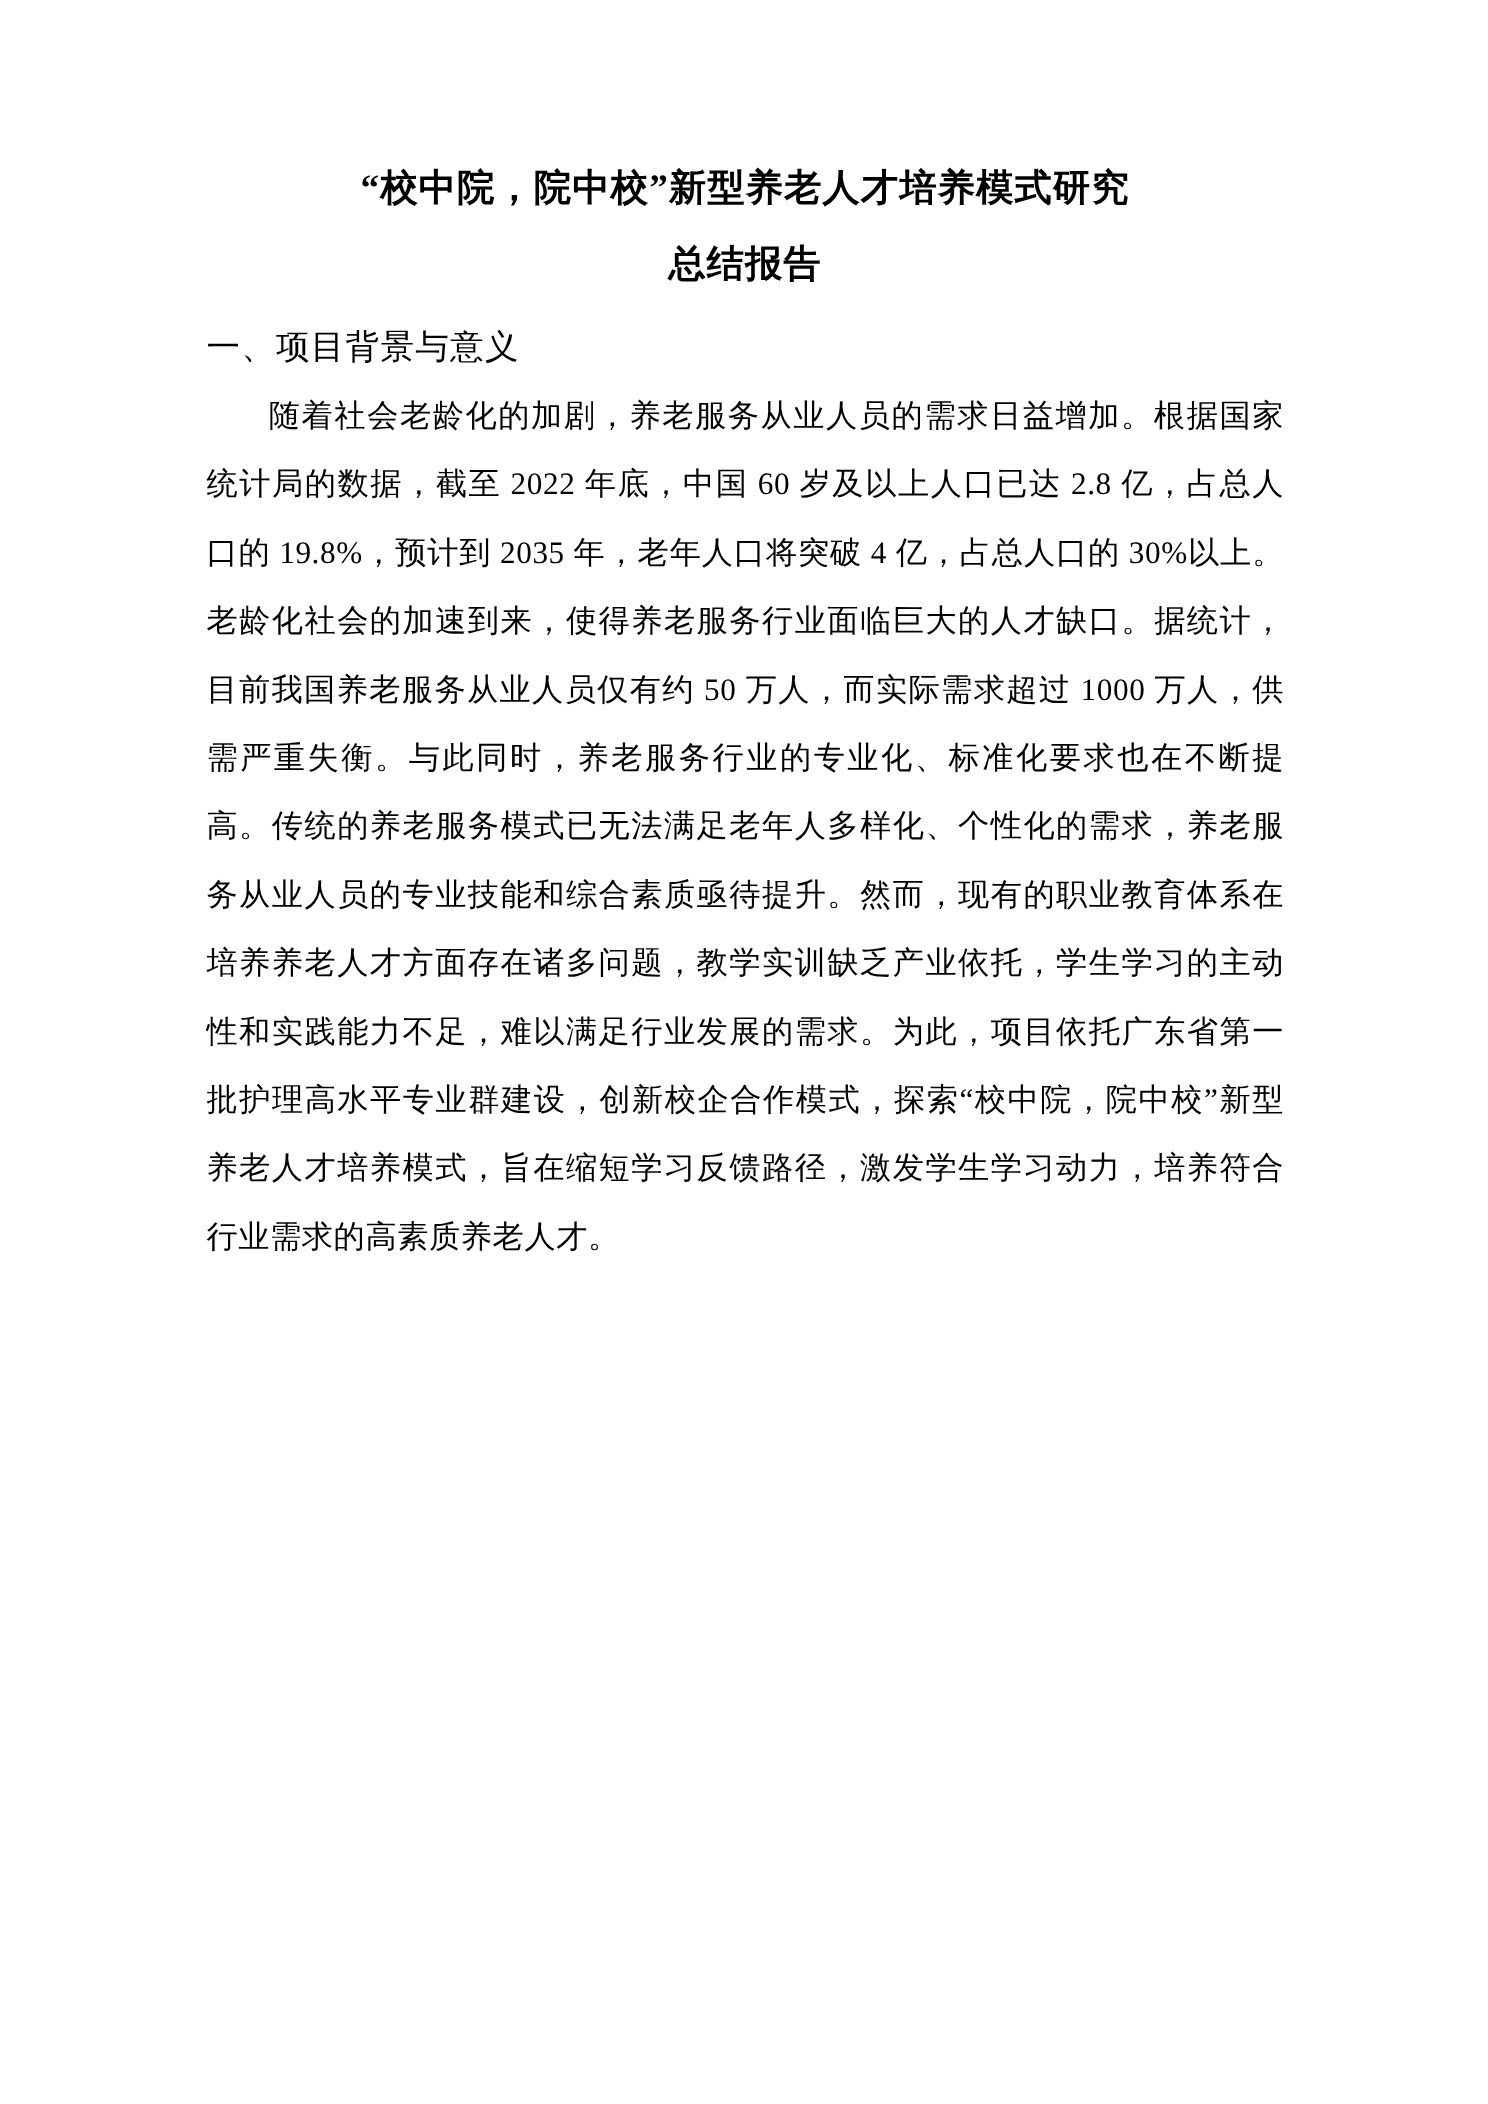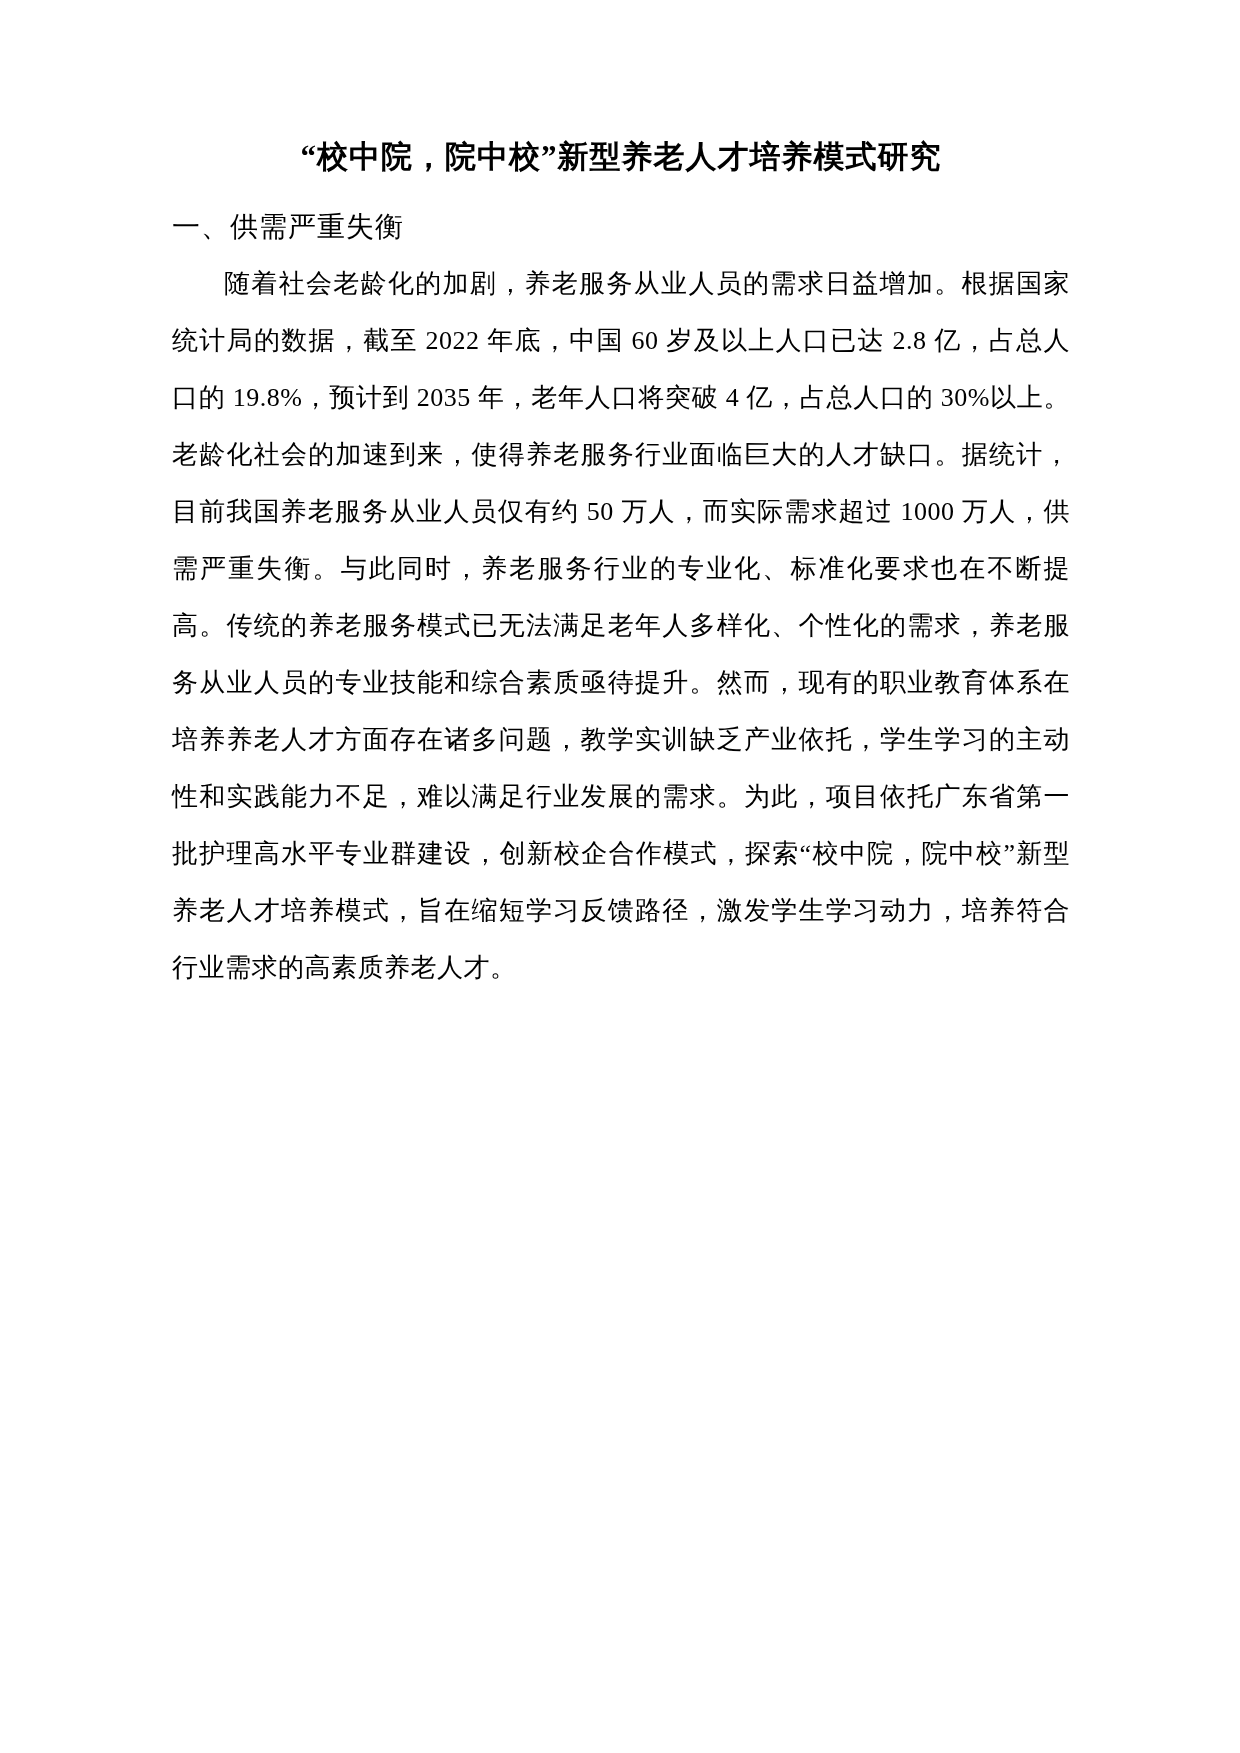--- a/index.html
+++ b/index.html
@@ -53,6 +53,7 @@
 
   <h1 class="doc-title">“校中院，院中校”新型养老人才培养模式研究</h1>
 
+  <h1 class="doc-title">总结报告</h1>
 
   <div class="section-heading">一、供需严重失衡</div>
 

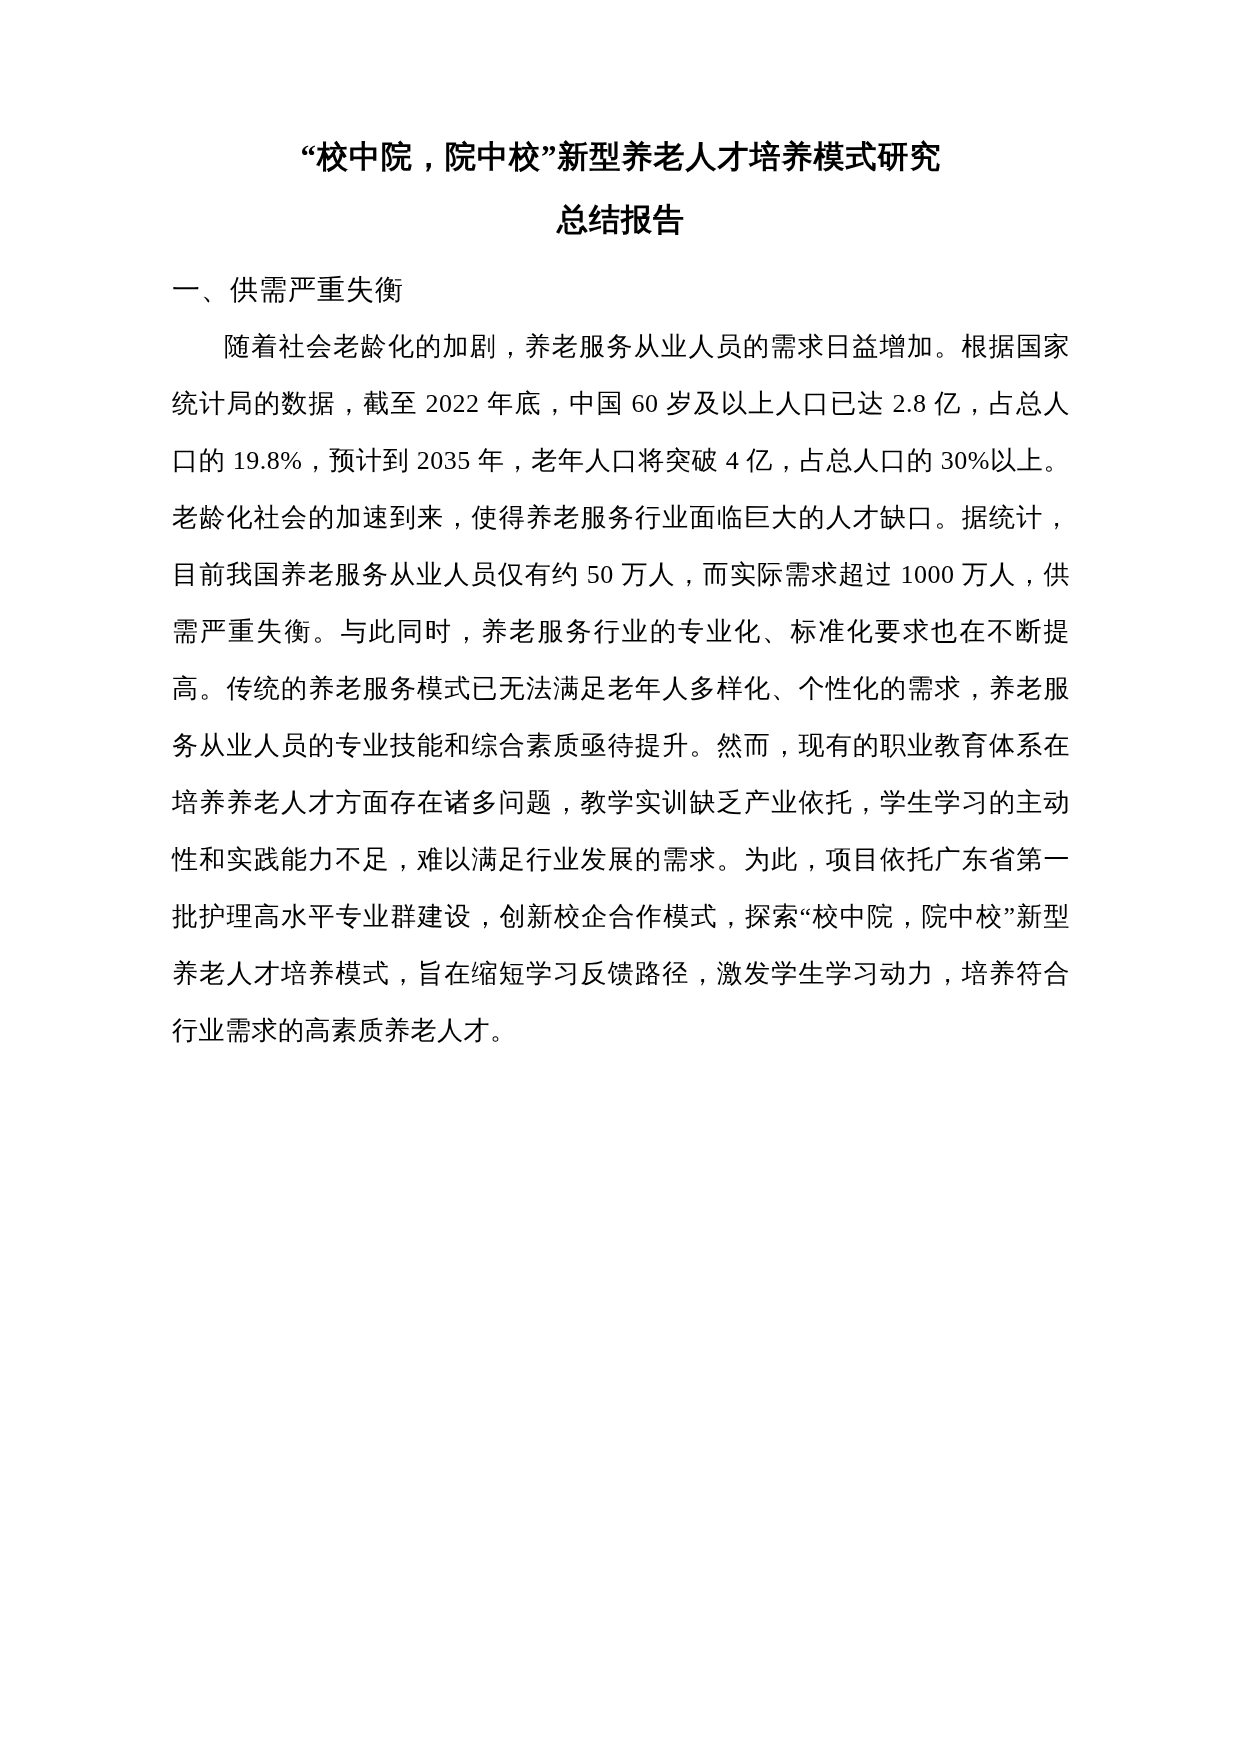--- a/index.html
+++ b/index.html
@@ -55,7 +55,7 @@
 
   <h1 class="doc-title">总结报告</h1>
 
-  <div class="section-heading">一、供需严重失衡</div>
+  <div class="section-heading">一、项目背景与意义</div>
 
   <p class="para">随着社会老龄化的加剧，养老服务从业人员的需求日益增加。根据国家统计局的数据，截至 2022 年底，中国 60 岁及以上人口已达 2.8 亿，占总人口的 19.8%，预计到 2035 年，老年人口将突破 4 亿，占总人口的 30%以上。老龄化社会的加速到来，使得养老服务行业面临巨大的人才缺口。据统计，目前我国养老服务从业人员仅有约 50 万人，而实际需求超过 1000 万人，供需严重失衡。与此同时，养老服务行业的专业化、标准化要求也在不断提高。传统的养老服务模式已无法满足老年人多样化、个性化的需求，养老服务从业人员的专业技能和综合素质亟待提升。然而，现有的职业教育体系在培养养老人才方面存在诸多问题，教学实训缺乏产业依托，学生学习的主动性和实践能力不足，难以满足行业发展的需求。为此，项目依托广东省第一批护理高水平专业群建设，创新校企合作模式，探索“校中院，院中校”新型养老人才培养模式，旨在缩短学习反馈路径，激发学生学习动力，培养符合行业需求的高素质养老人才。</p>
 

